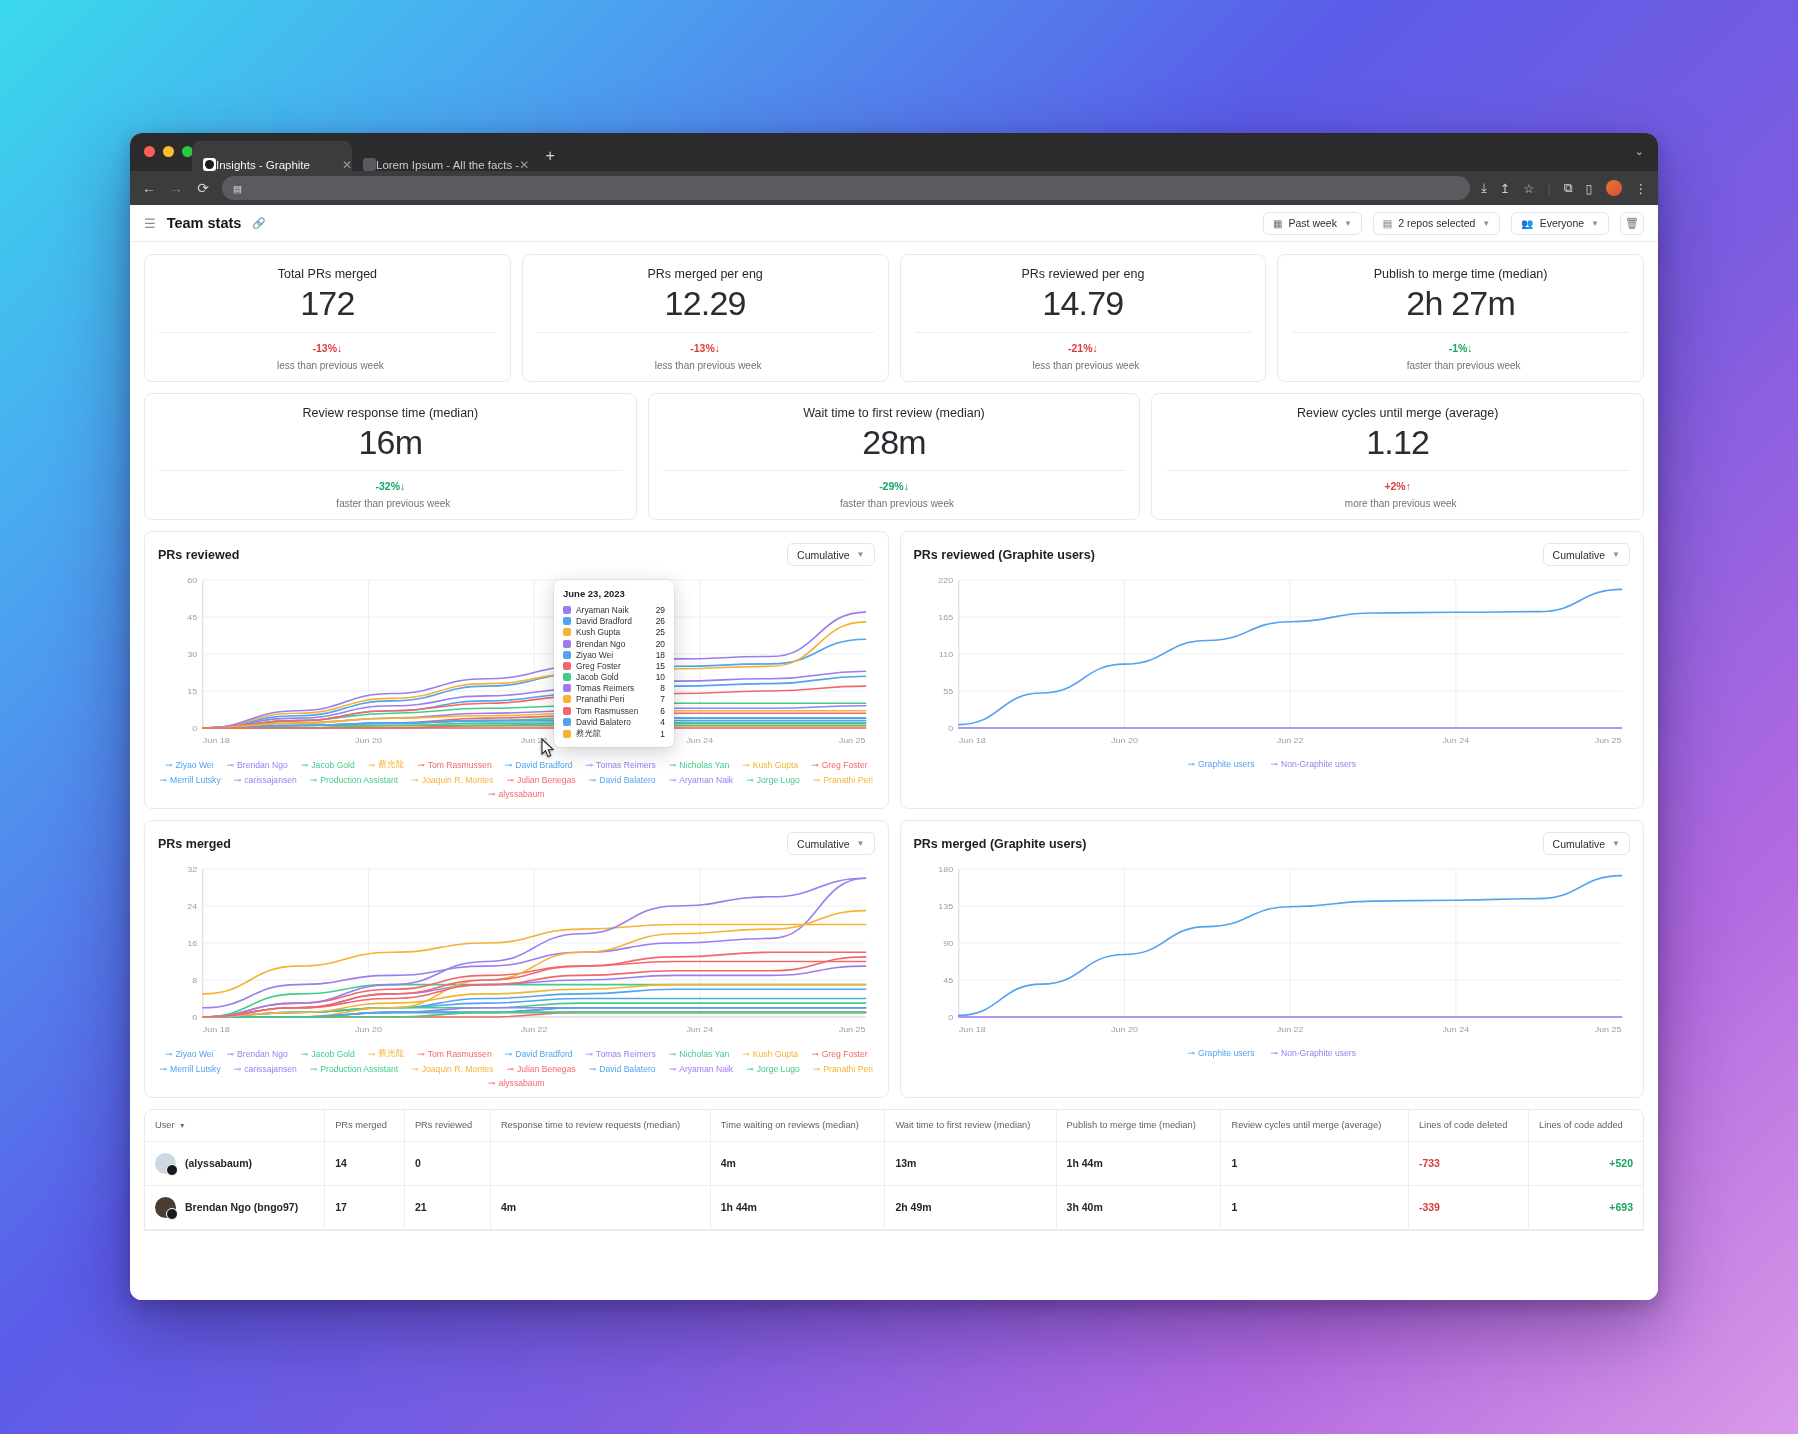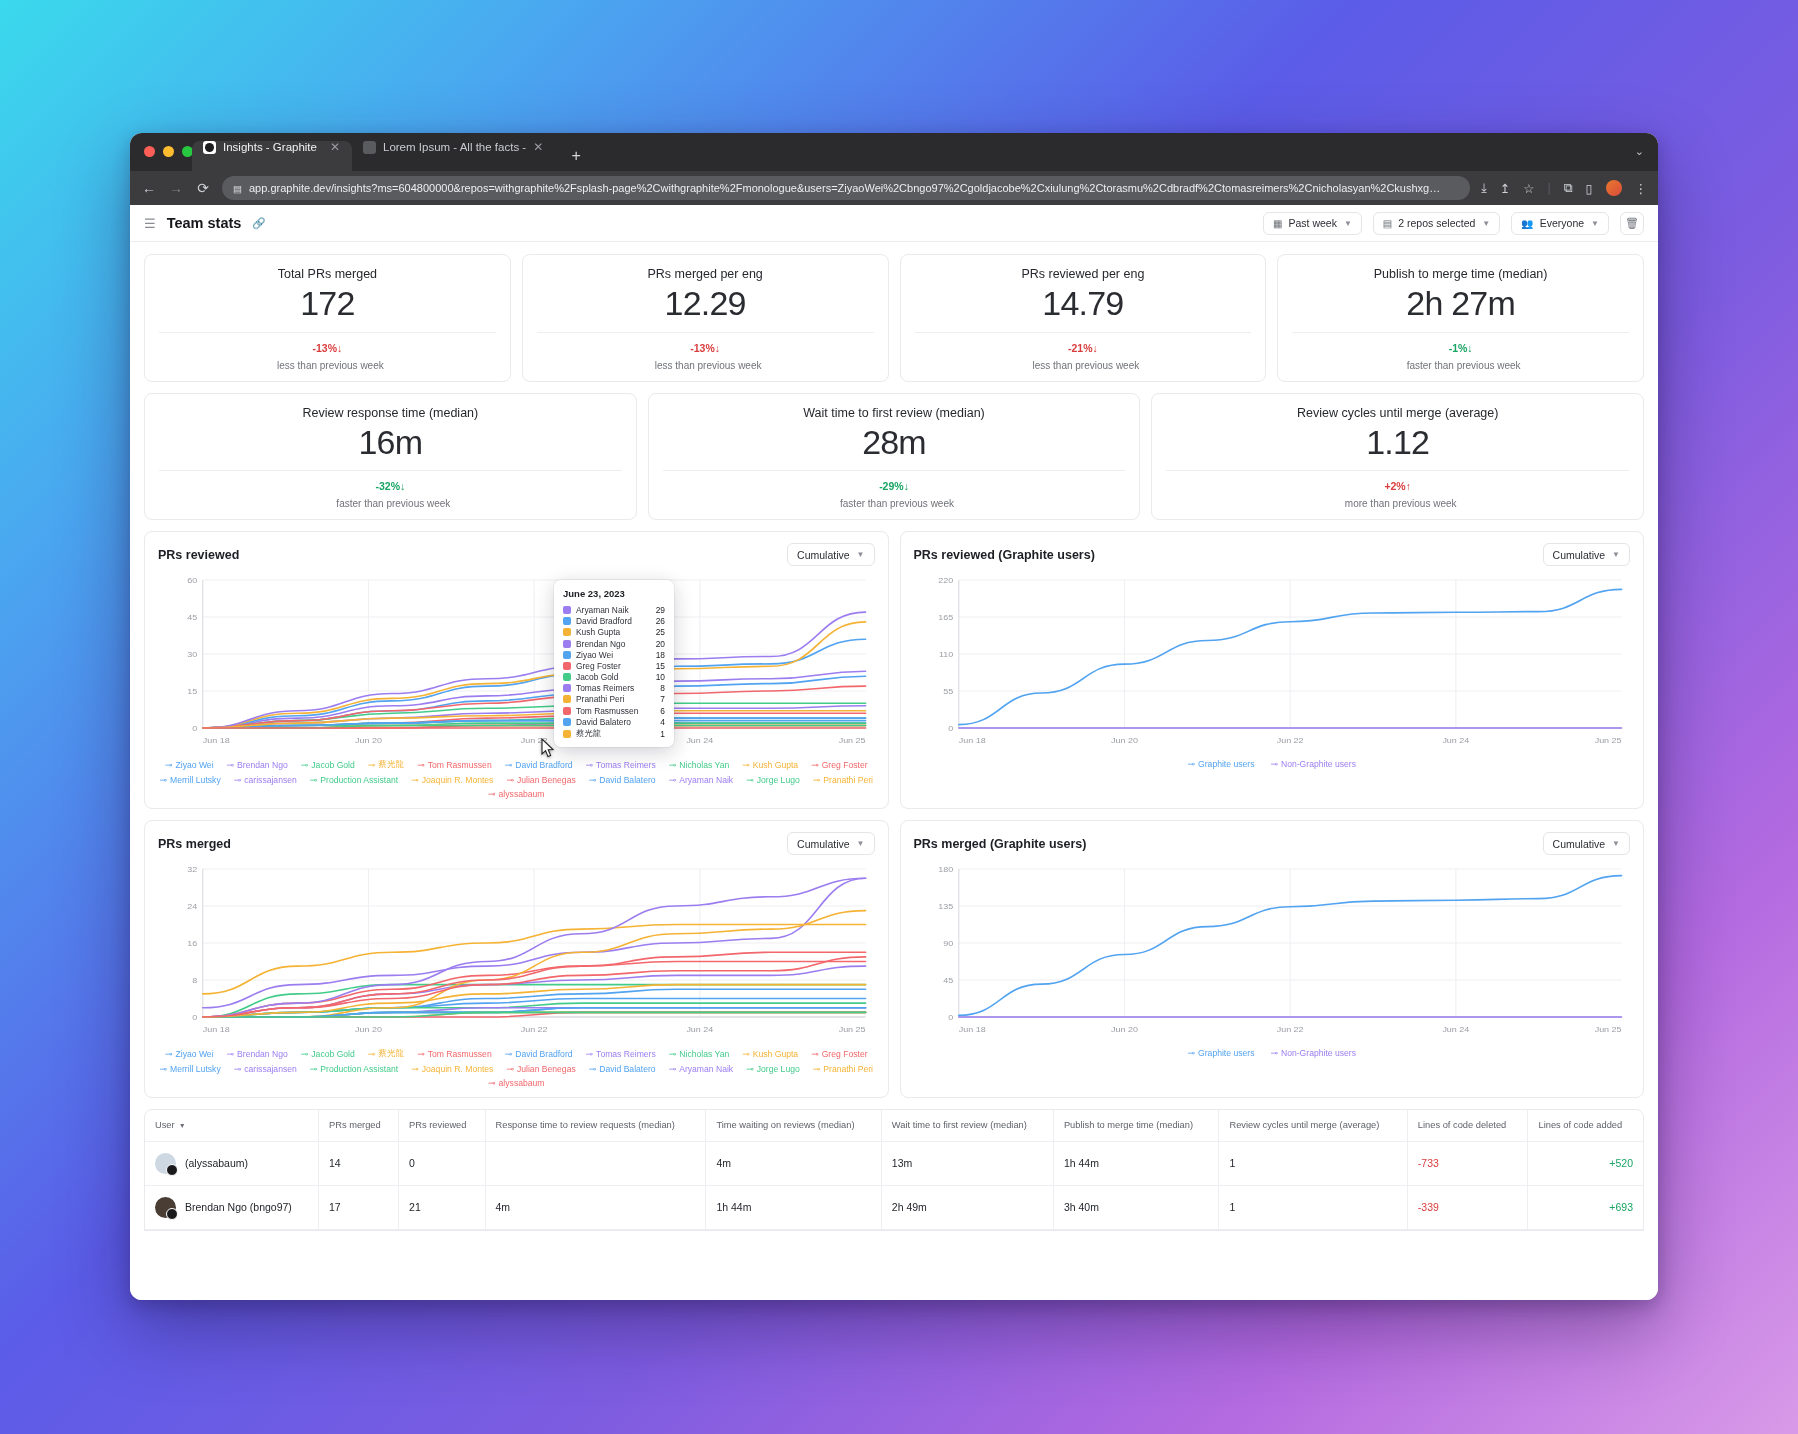--- a/index.html
+++ b/index.html
@@ -28,8 +28,8 @@
   .dot.r{background:#ff5f57;} .dot.y{background:#febc2e;} .dot.g{background:#28c840;}
   .tabstrip { display:flex; align-items:flex-end; padding-left:62px; gap:0; height:38px; }
   .tab {
-    height: 30px; display:flex; align-items:flex-start; gap:7px;
-    padding: 0 12px 0 11px; border-radius: 8px 8px 0 0;
+    height: 30px; display:flex; align-items:flex-end; 
+    padding: 0 0 0 11px; border-radius: 8px 8px 0 0;
     font-size: 11.5px; color:#c9cbce; min-width:160px; position:relative;
   }
   .tab.active { background:#3c3c3e; color:#f1f2f3; }

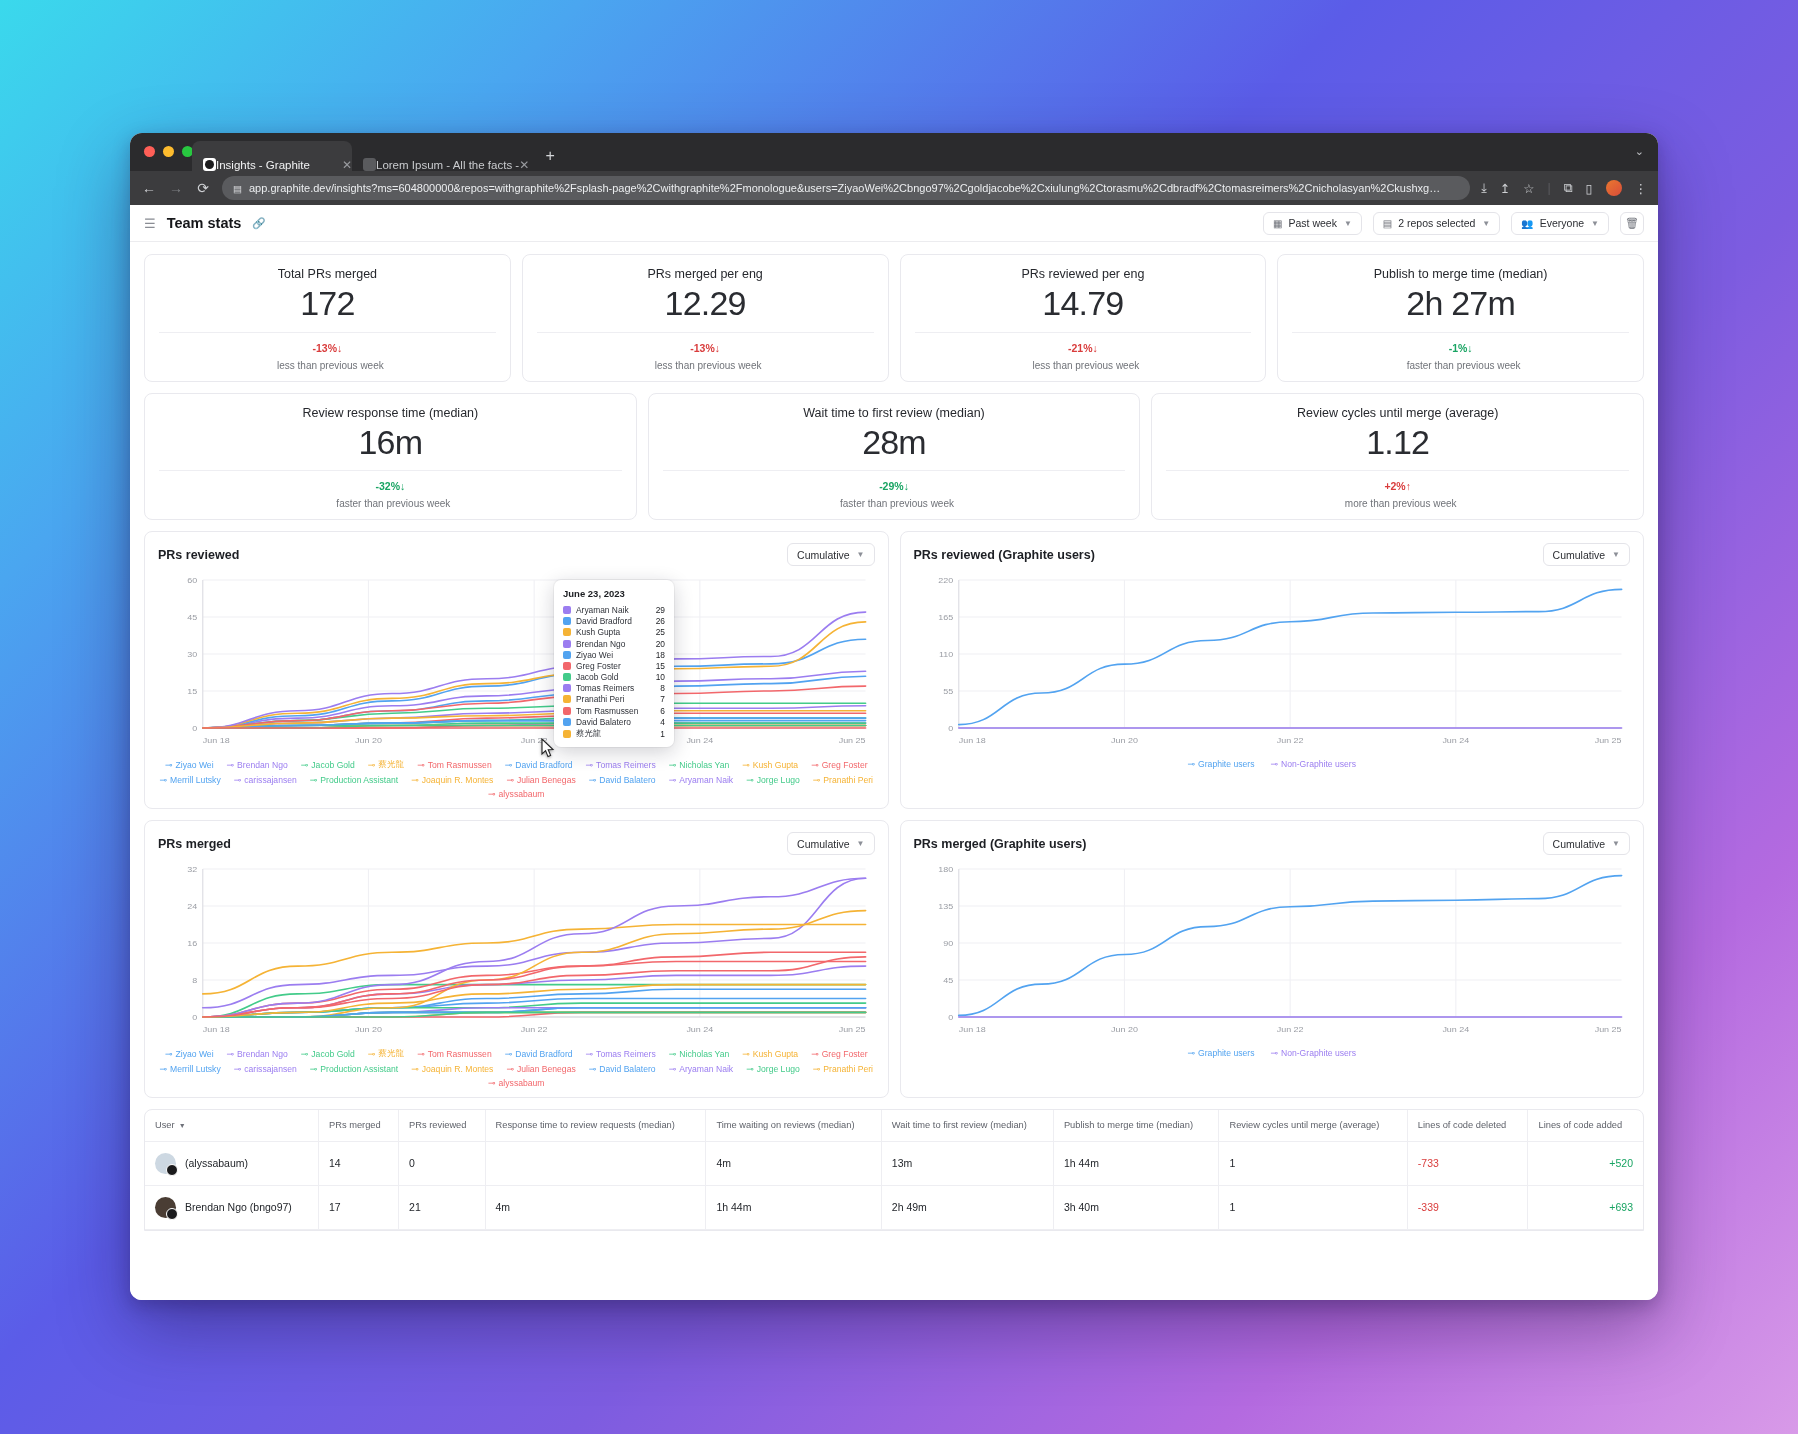--- a/index.html
+++ b/index.html
@@ -190,7 +190,6 @@
     <span class="navbtn">⟳</span>
     <div class="omnibox">
       <span class="lockico">▤</span>
-      <span class="omni-url">app.graphite.dev/insights?ms=604800000&amp;repos=withgraphite%2Fsplash-page%2Cwithgraphite%2Fmonologue&amp;users=ZiyaoWei%2Cbngo97%2Cgoldjacobe%2Cxiulung%2Ctorasmu%2Cdbradf%2Ctomasreimers%2Cnicholasyan%2Ckushxg…</span>
     </div>
     <div class="rightside">
       <span>⤓</span>

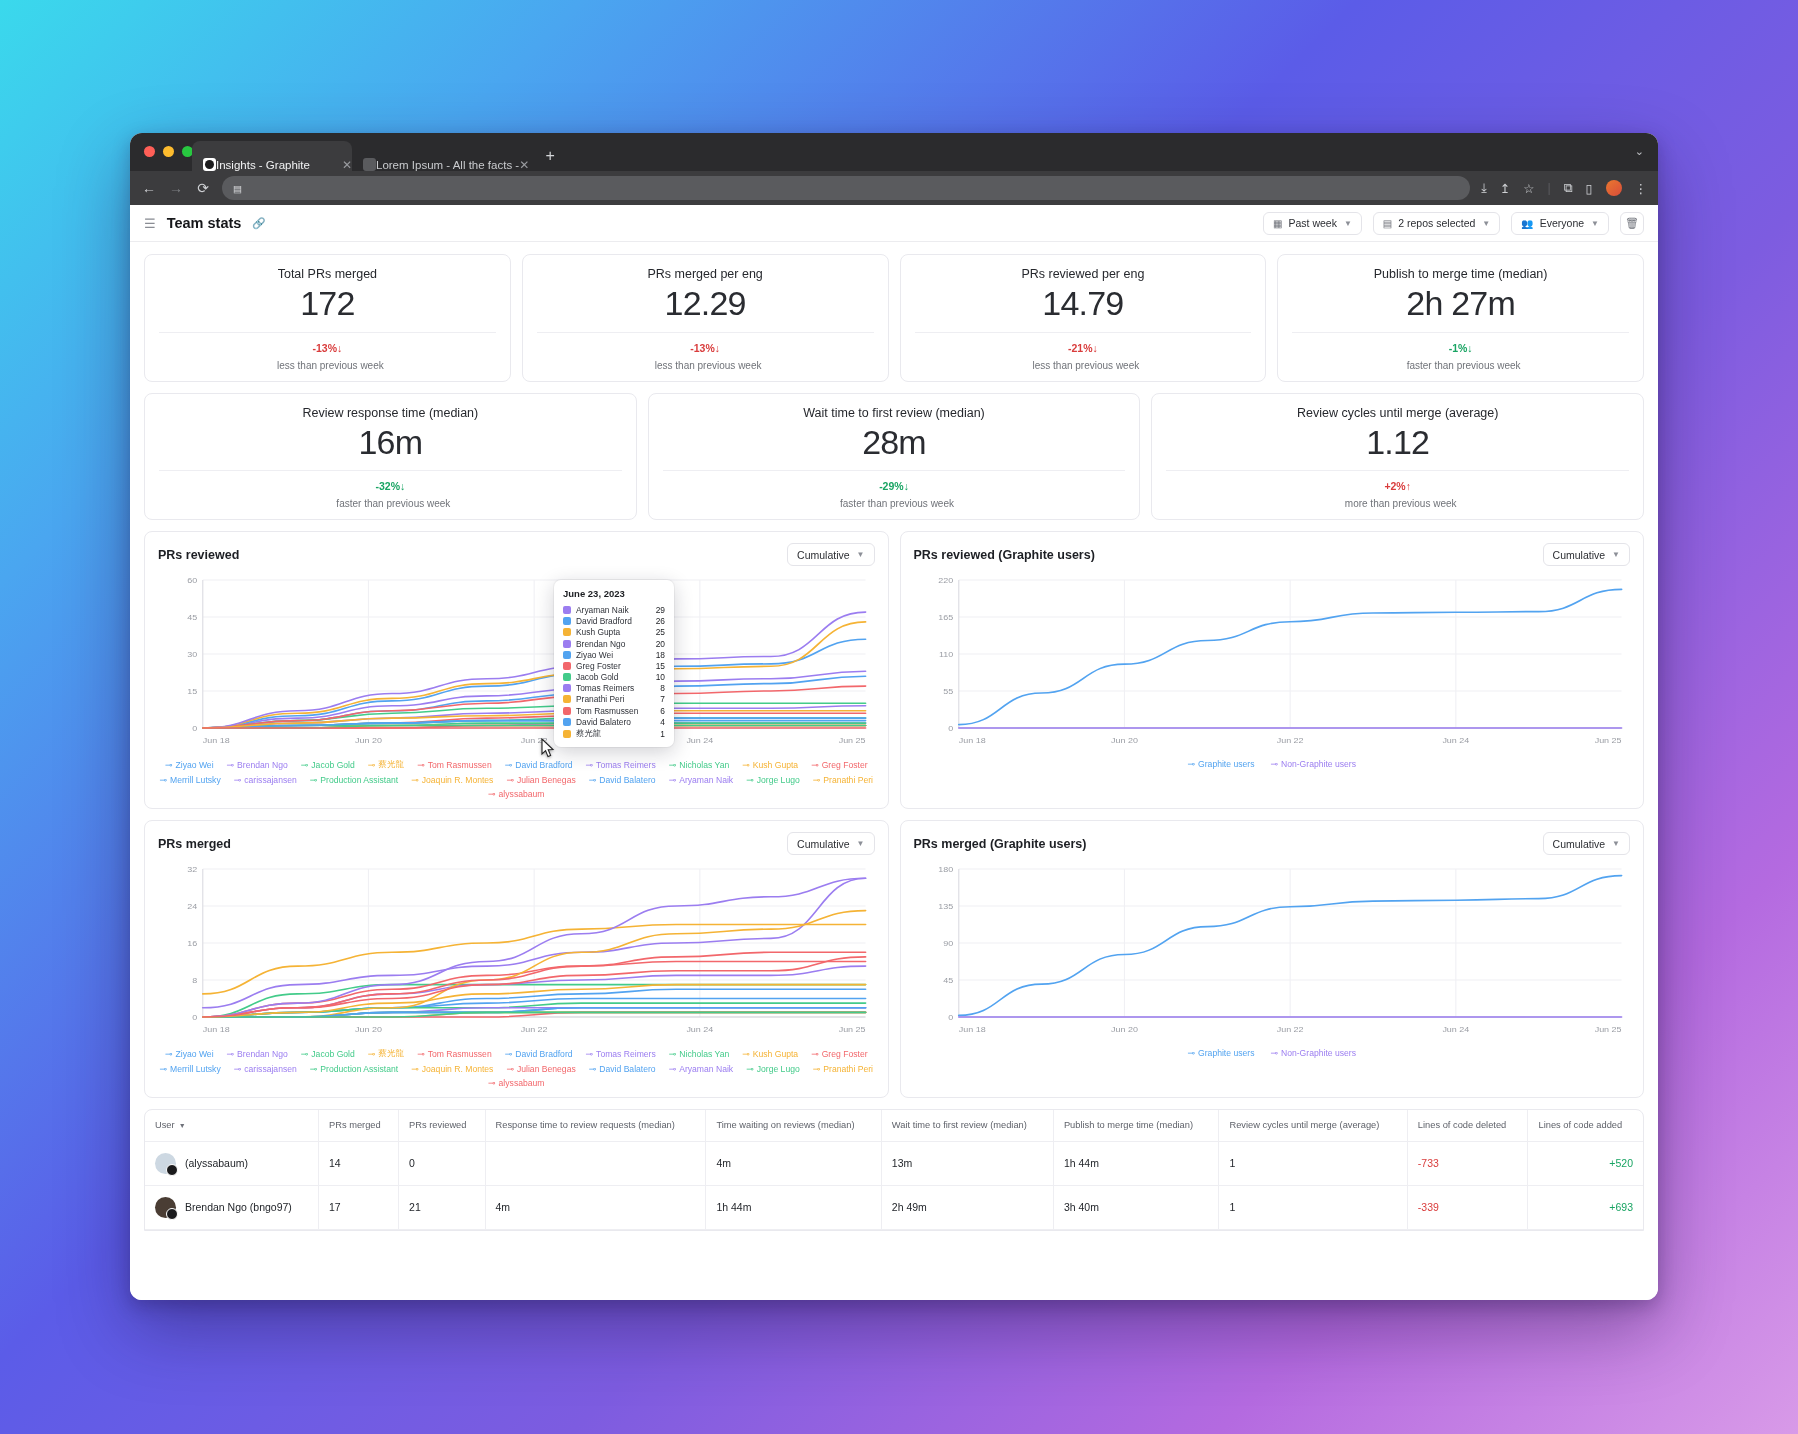--- a/index.html
+++ b/index.html
@@ -144,7 +144,7 @@
     line-height:1.25;
   }
   td {
-    font-size:10.5px; color:#23262b; padding:11px 10px; border-right:1px solid #eeeef2; border-bottom:1px solid #eeeef2;
+    font-size:10.5px; color:#23262b; padding:11px 10px; border-right:1px solid #eeeef2; border-bottom:1px solid #eeeef2;font-weight:bold;
   }
   th:last-child, td:last-child { border-right:none; }
   .usercell { display:flex; align-items:center; gap:9px; }

